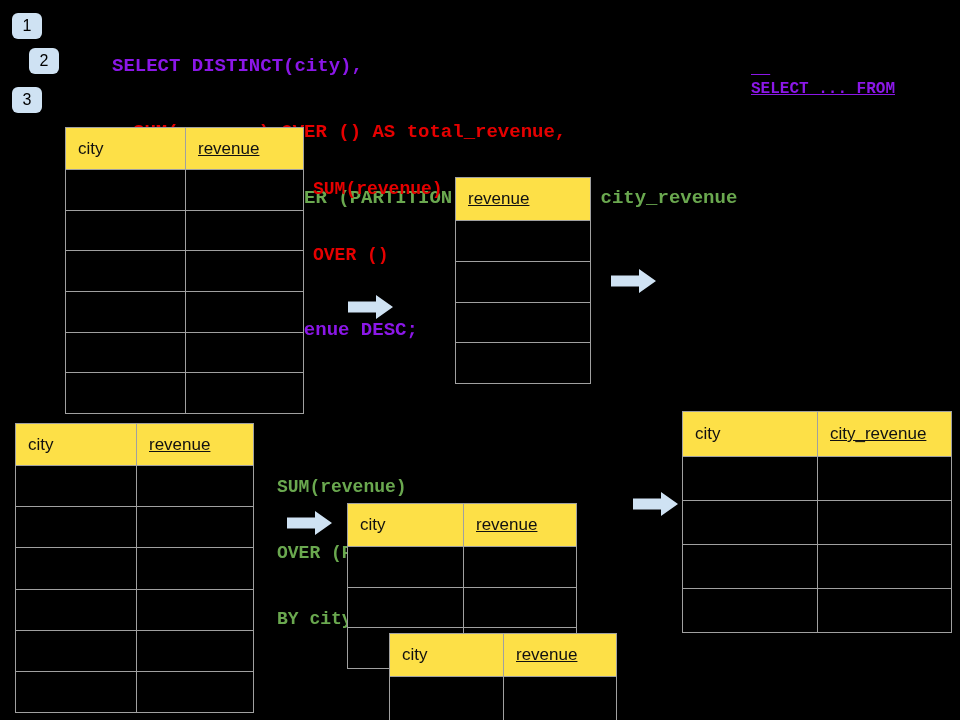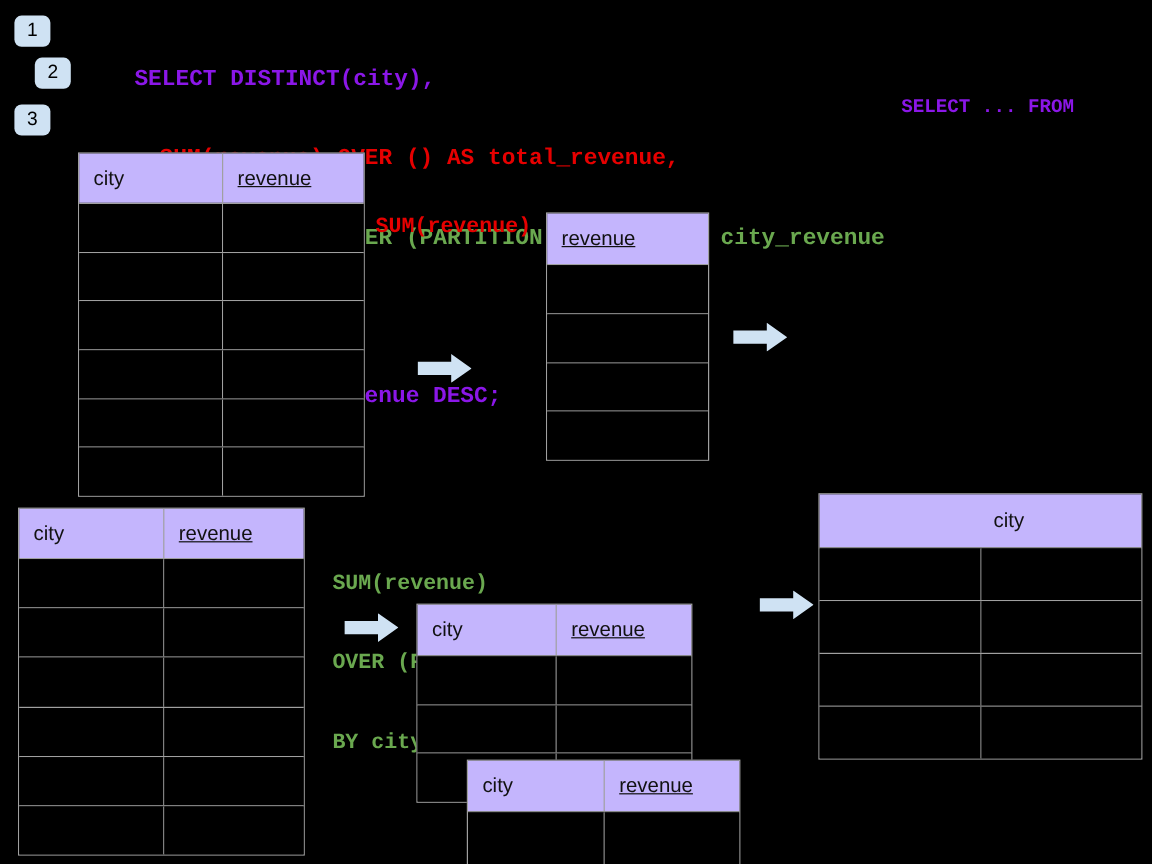--- a/index.html
+++ b/index.html
@@ -25,7 +25,7 @@
   .c-purple { color:#8b17e8; }
   .c-red    { color:#e60000; }
   .c-green  { color:#6aa84f; }
-  .mini-code { left:751px; top:39px; font-size:16px; line-height:20px; }
+  .mini-code { left:751px; top:39px; font-size:16px; line-height:20px;text-decoration:underline; }
   .lbl { font-size:18px; line-height:22px; }
   .red-label   { left:313px; top:134px; }
   .green-label { left:277px; top:432px; }

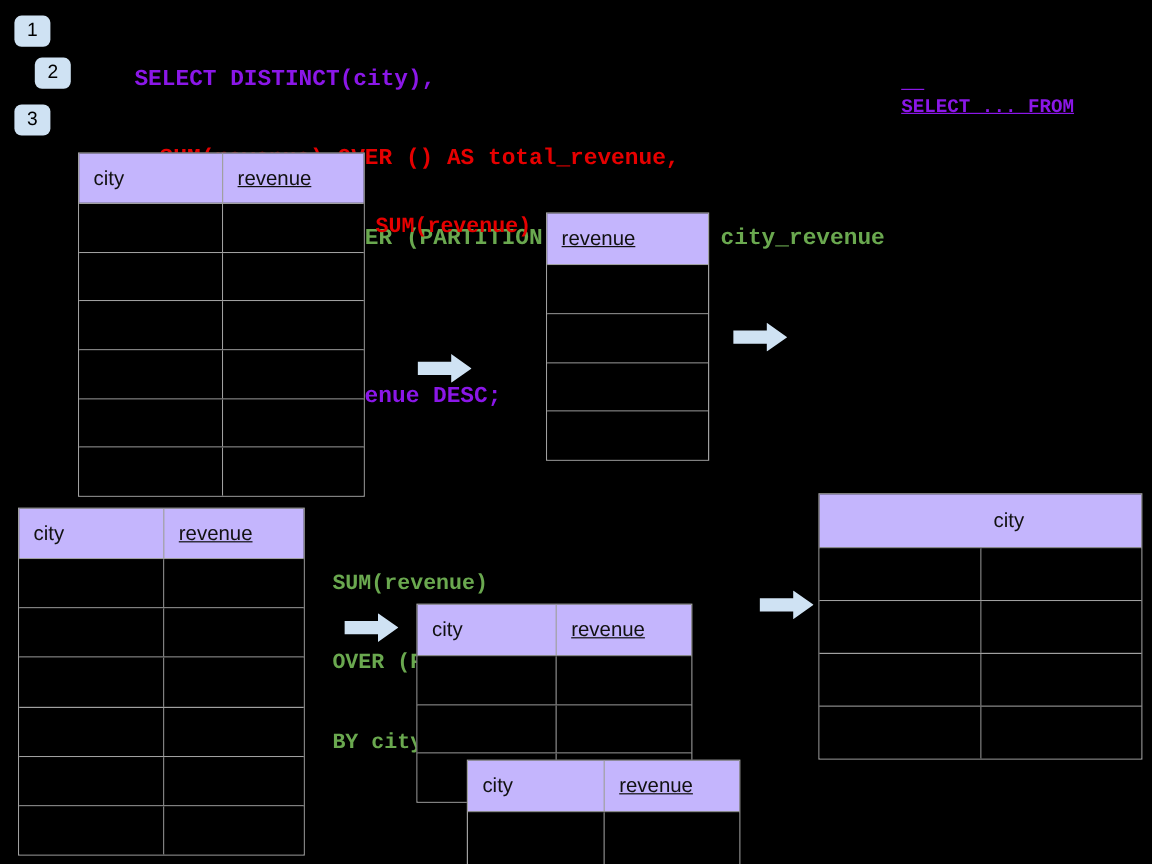--- a/index.html
+++ b/index.html
@@ -52,8 +52,7 @@
   .tbl .hdr {
     flex:none;
     display:flex;
-    background:#c4b5fd;
-    justify-content:flex-end;
+    background:#fde047;
   }
   .tbl .hdr .cell {
     display:flex; align-items:center;

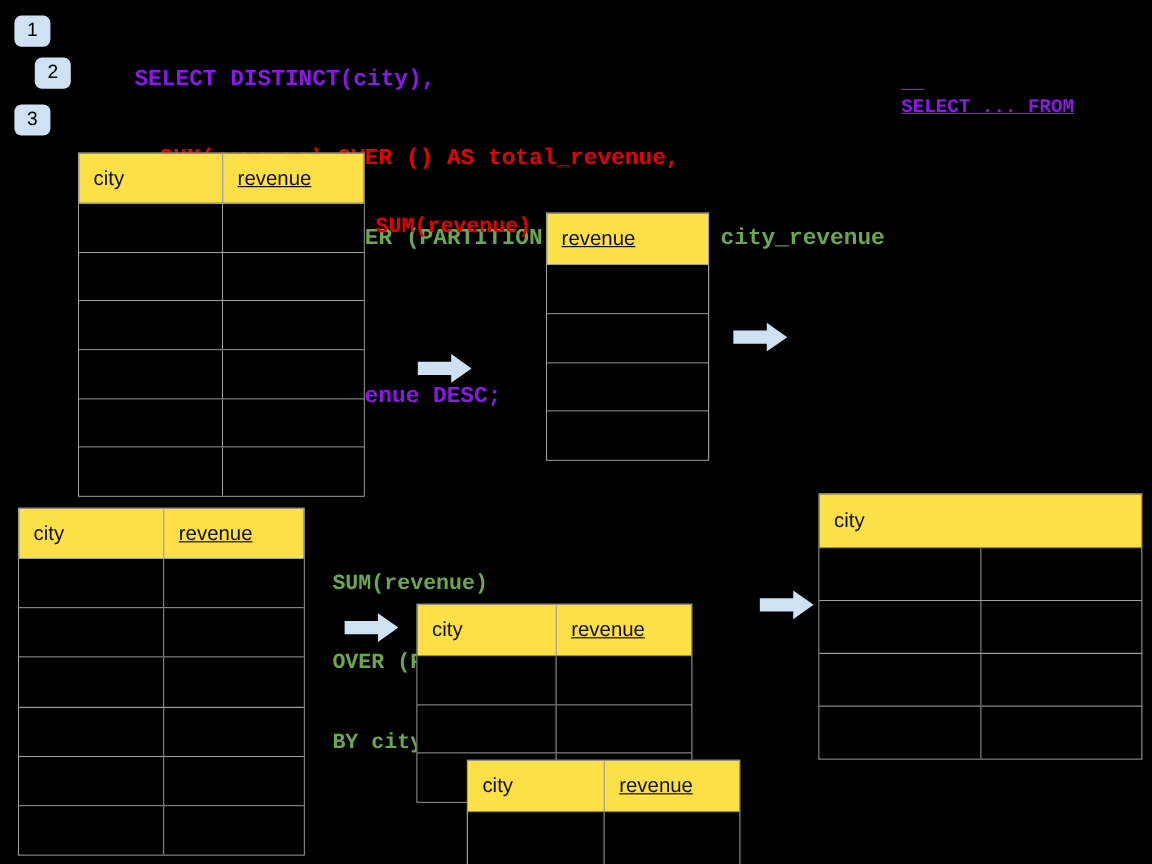--- a/index.html
+++ b/index.html
@@ -108,6 +108,7 @@
 
 <div class="abs code lbl c-red red-label">
   <div>SUM(revenue)</div>
+  <div>OVER ()</div>
 </div>
 
 <div class="abs code lbl c-green green-label">

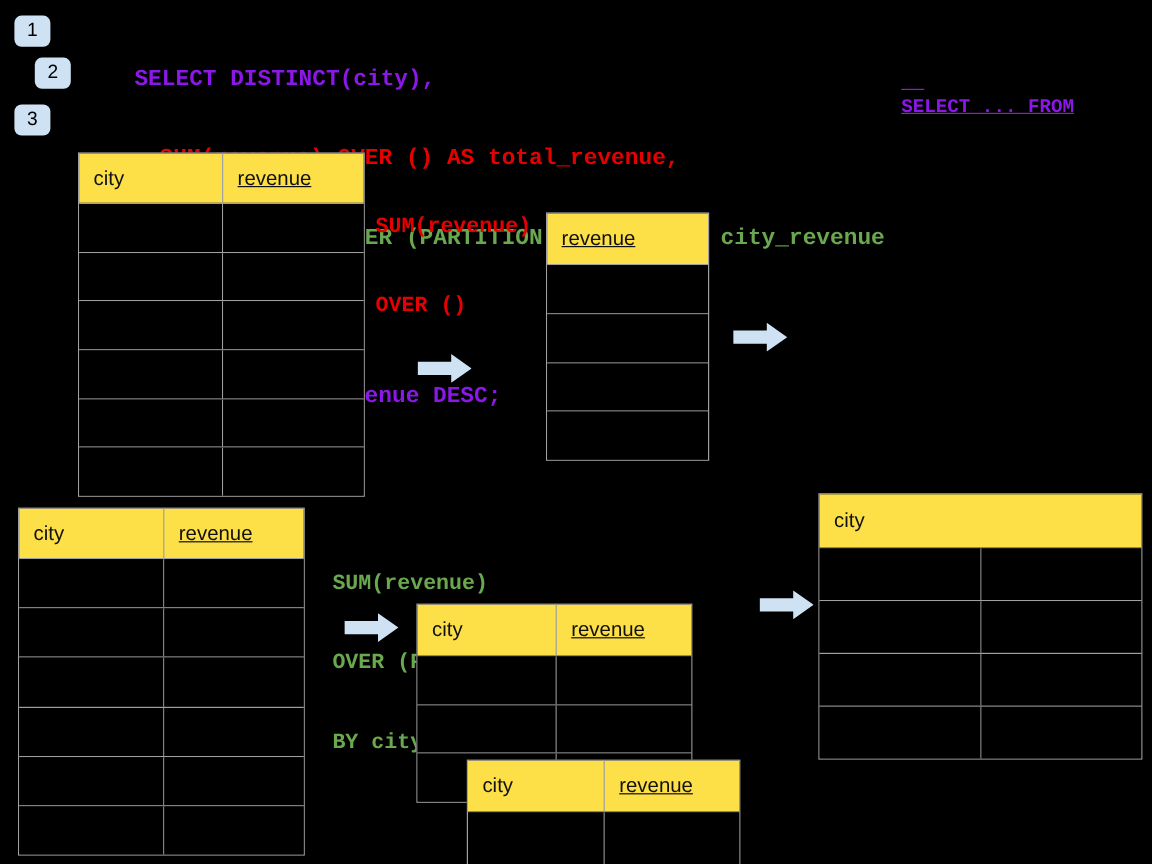--- a/index.html
+++ b/index.html
@@ -246,6 +246,7 @@
 <div class="tbl t6">
   <div class="hdr">
     <div class="cell col1">city</div>
+    <div class="cell col2">city_revenue</div>
   </div>
   <div class="row">
       <div class="cell col1"></div>

